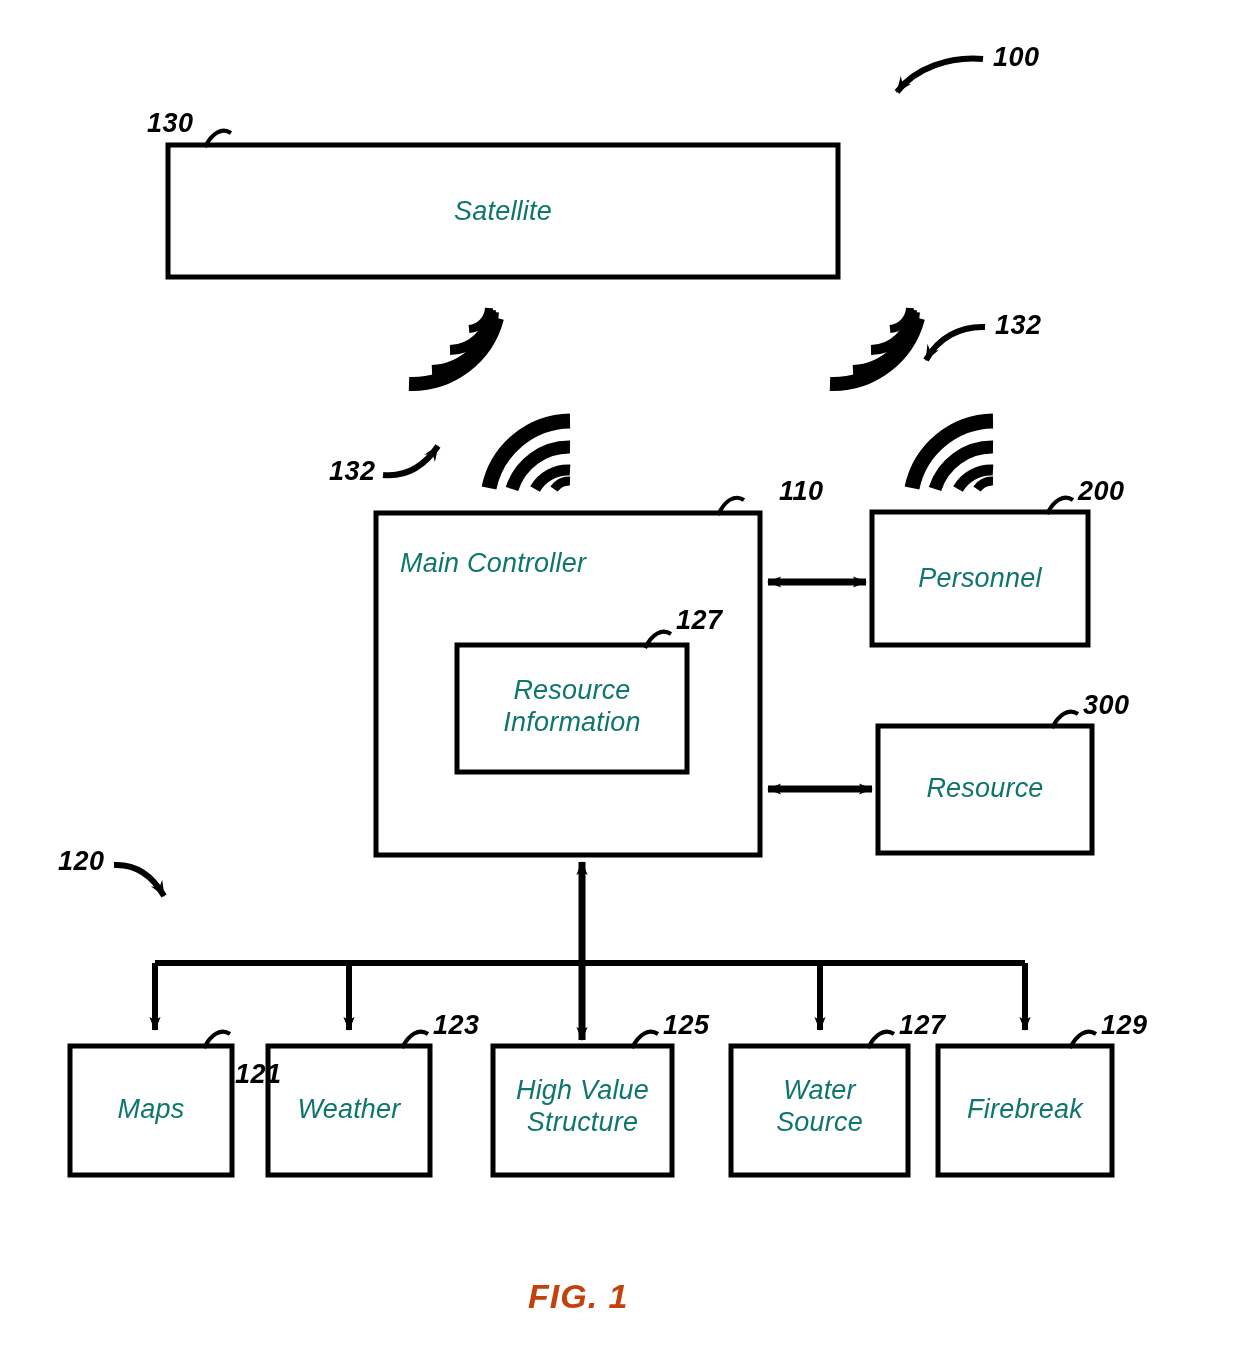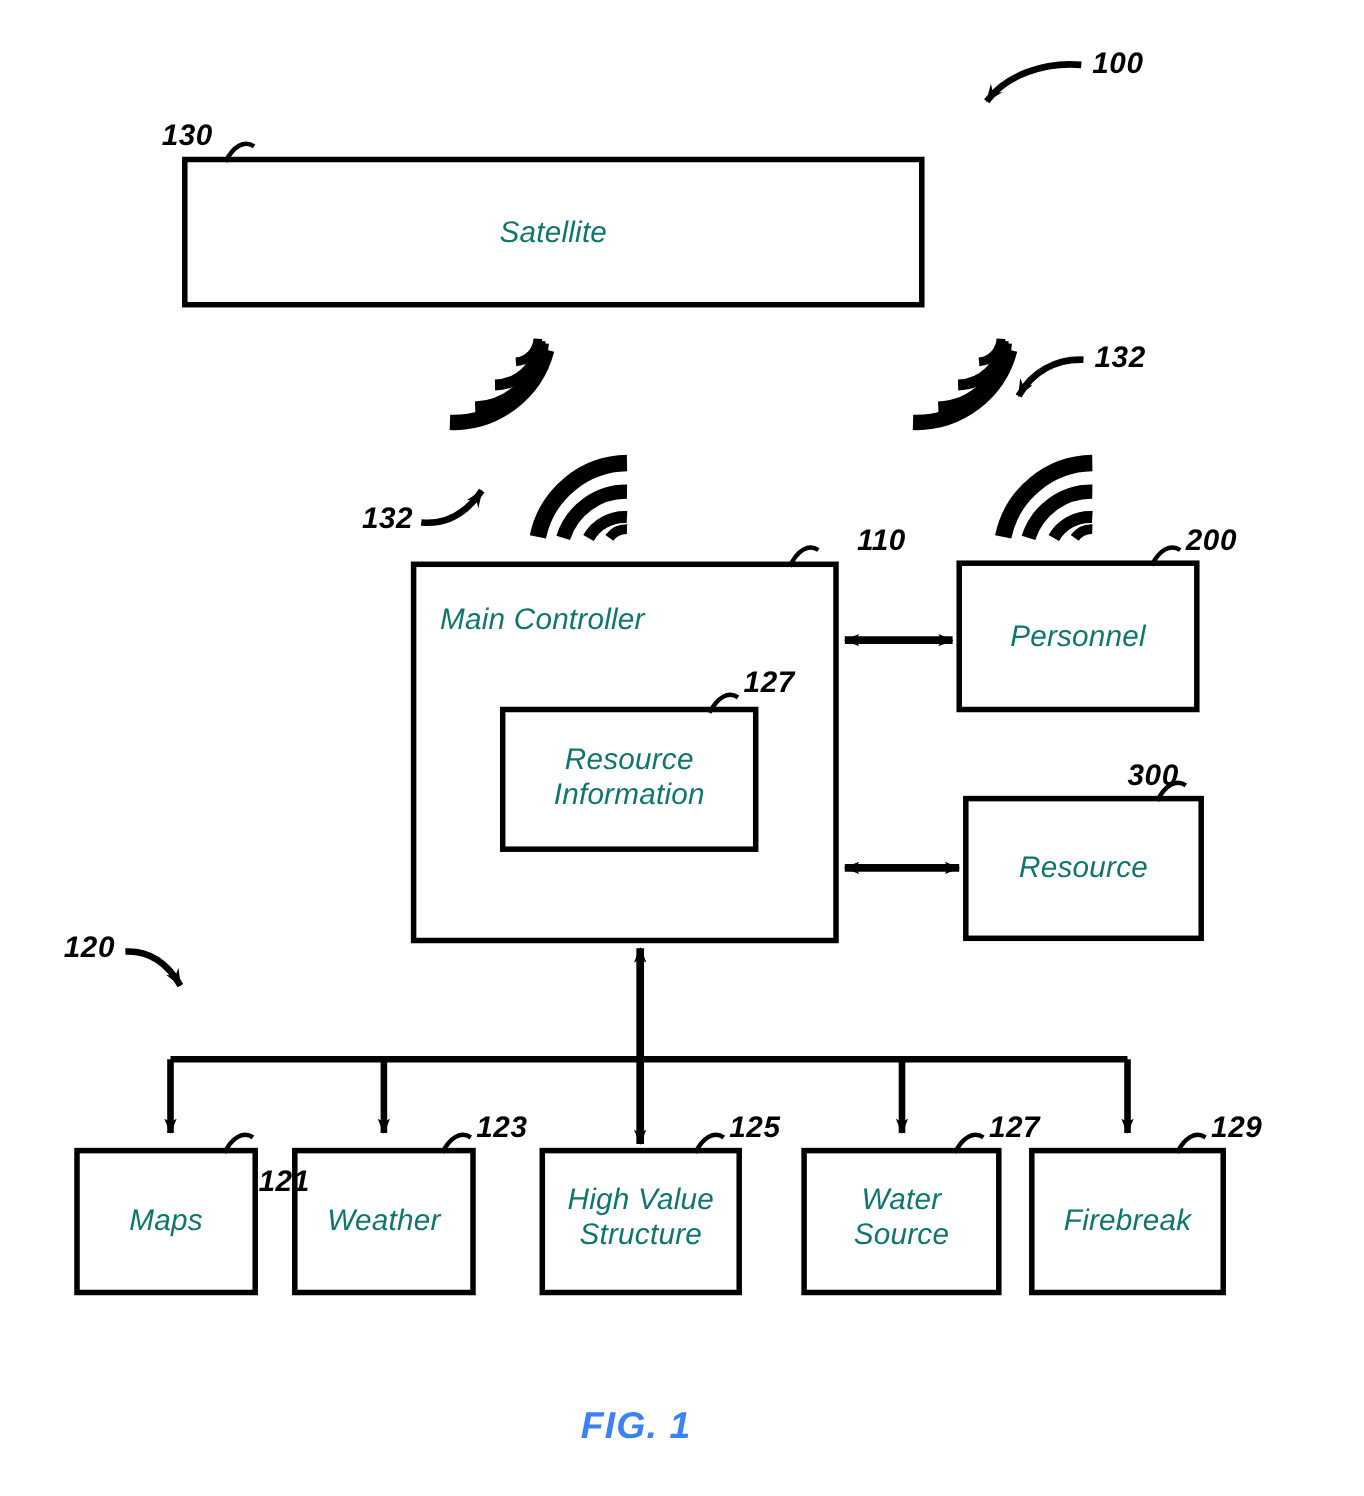--- a/index.html
+++ b/index.html
@@ -210,7 +210,7 @@
 
 <div class="ref-num" style="left:676px; top:605px;">127</div>
 
-<div class="ref-num" style="left:1025px; top:690px;">300</div>
+<div class="ref-num" style="left:1083px; top:690px;">300</div>
 
 <div class="ref-num" style="left:58px; top:846px;">120</div>
 

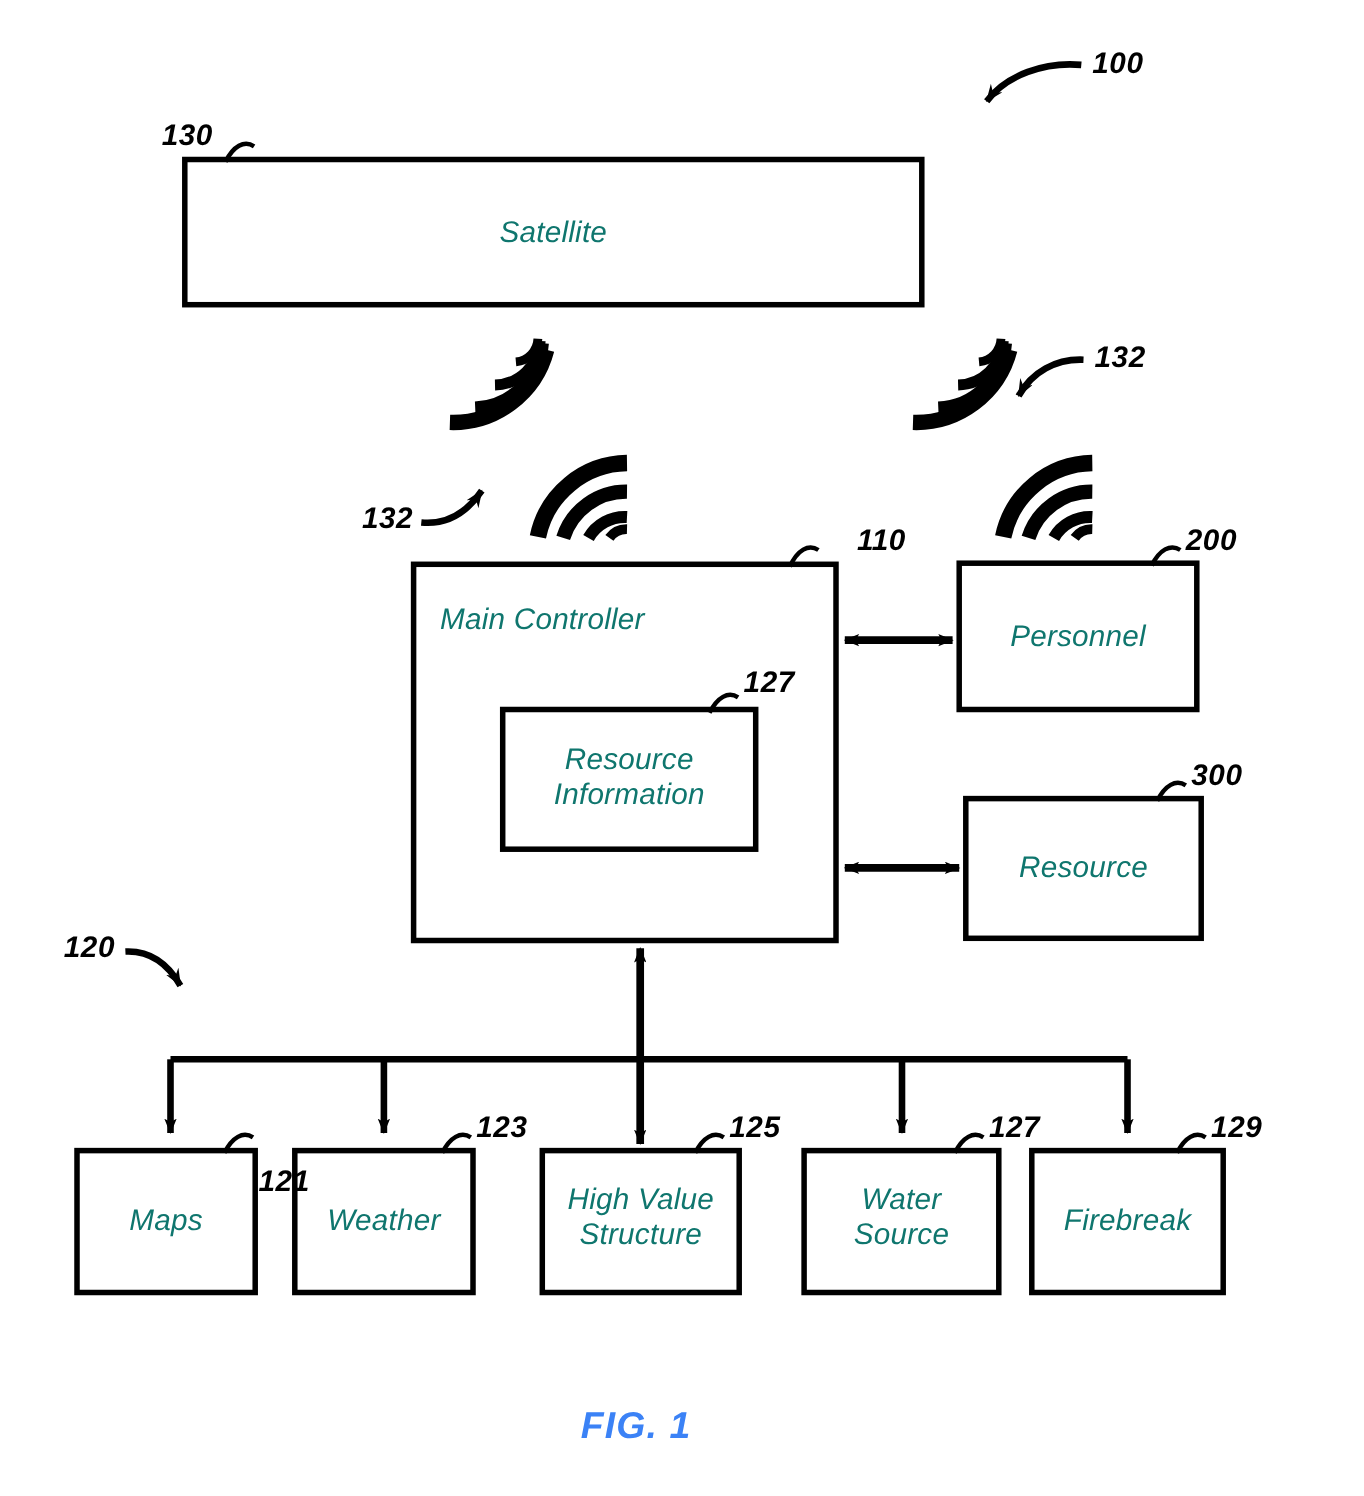--- a/index.html
+++ b/index.html
@@ -49,7 +49,7 @@
     font-weight: bold;
     font-size: 34px;
     letter-spacing: 1px;
-    color: #3b82f6;
+    color: #c2410c;
   }
 </style>
 </head>

